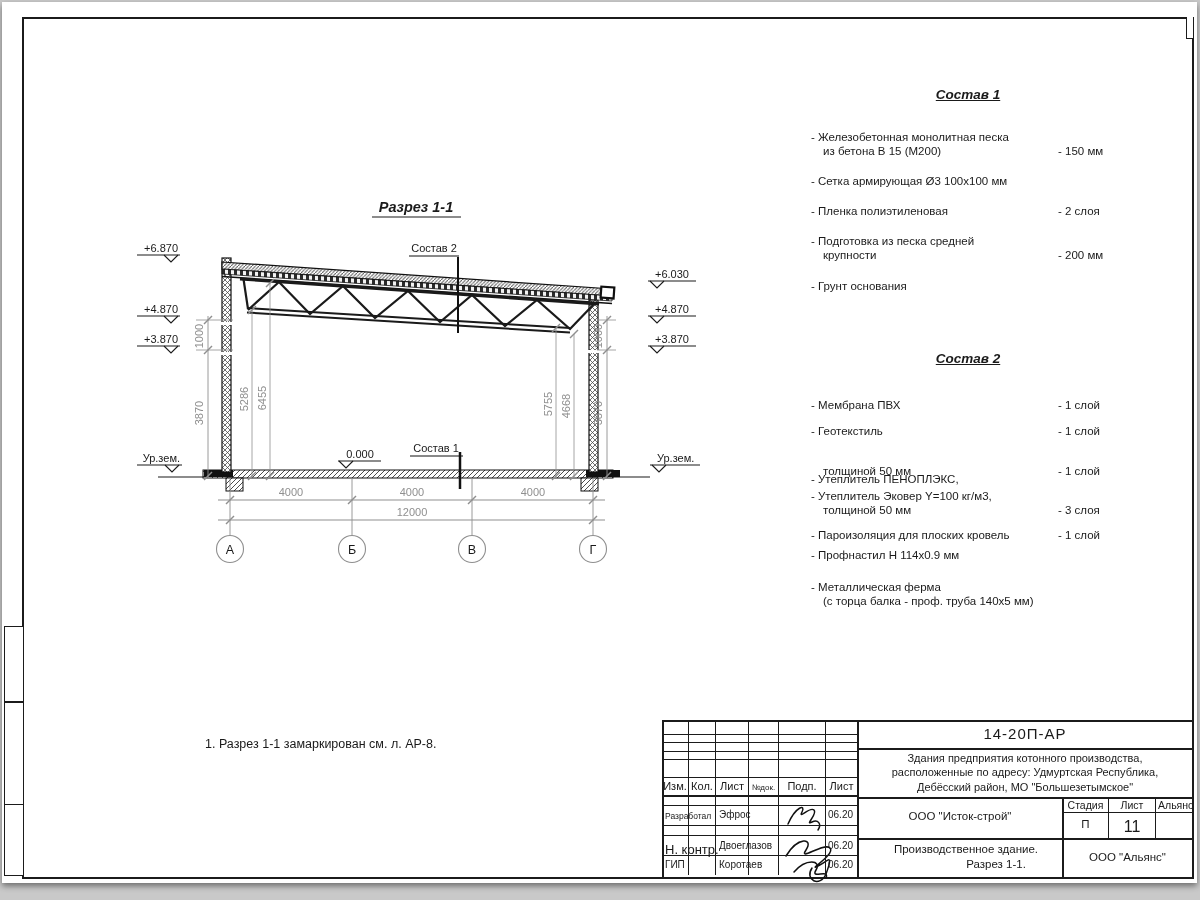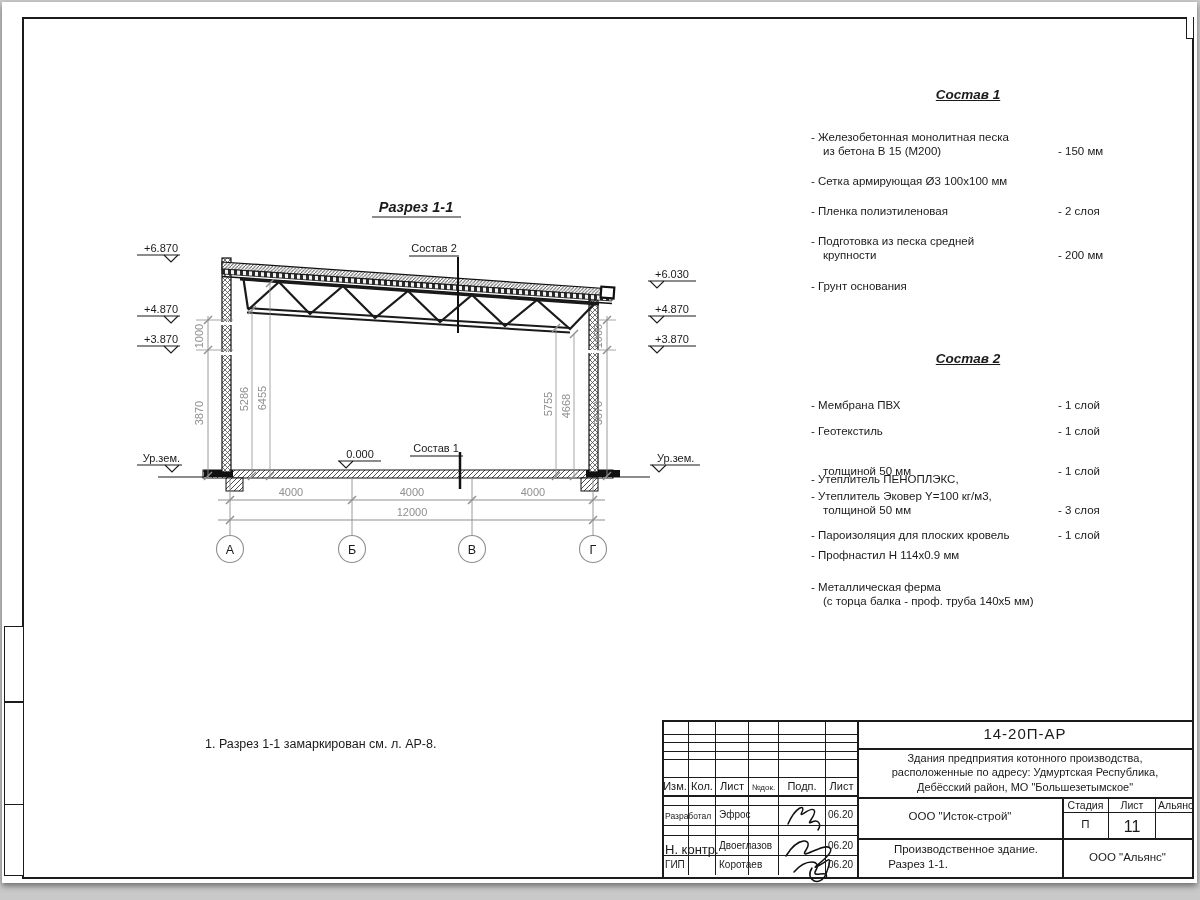--- a/index.html
+++ b/index.html
@@ -311,7 +311,7 @@
     <div class="tb-txt ctr" style="left:1109px;top:818px;width:46px;font-size:16px;">11</div>
 
     <div class="tb-txt ctr" style="left:858px;top:843px;width:216px;font-size:11.5px;">Производственное здание.</div>
-    <div class="tb-txt ctr" style="left:812px;top:858px;width:212px;font-size:11.5px;">Разрез 1-1.</div>
+    <div class="tb-txt ctr" style="left:890px;top:858px;width:212px;font-size:11.5px;">Разрез 1-1.</div>
 
     <div class="tb-txt ctr" style="left:1063px;top:851px;width:129px;font-size:11.5px;">ООО "Альянс"</div>
   </div>

